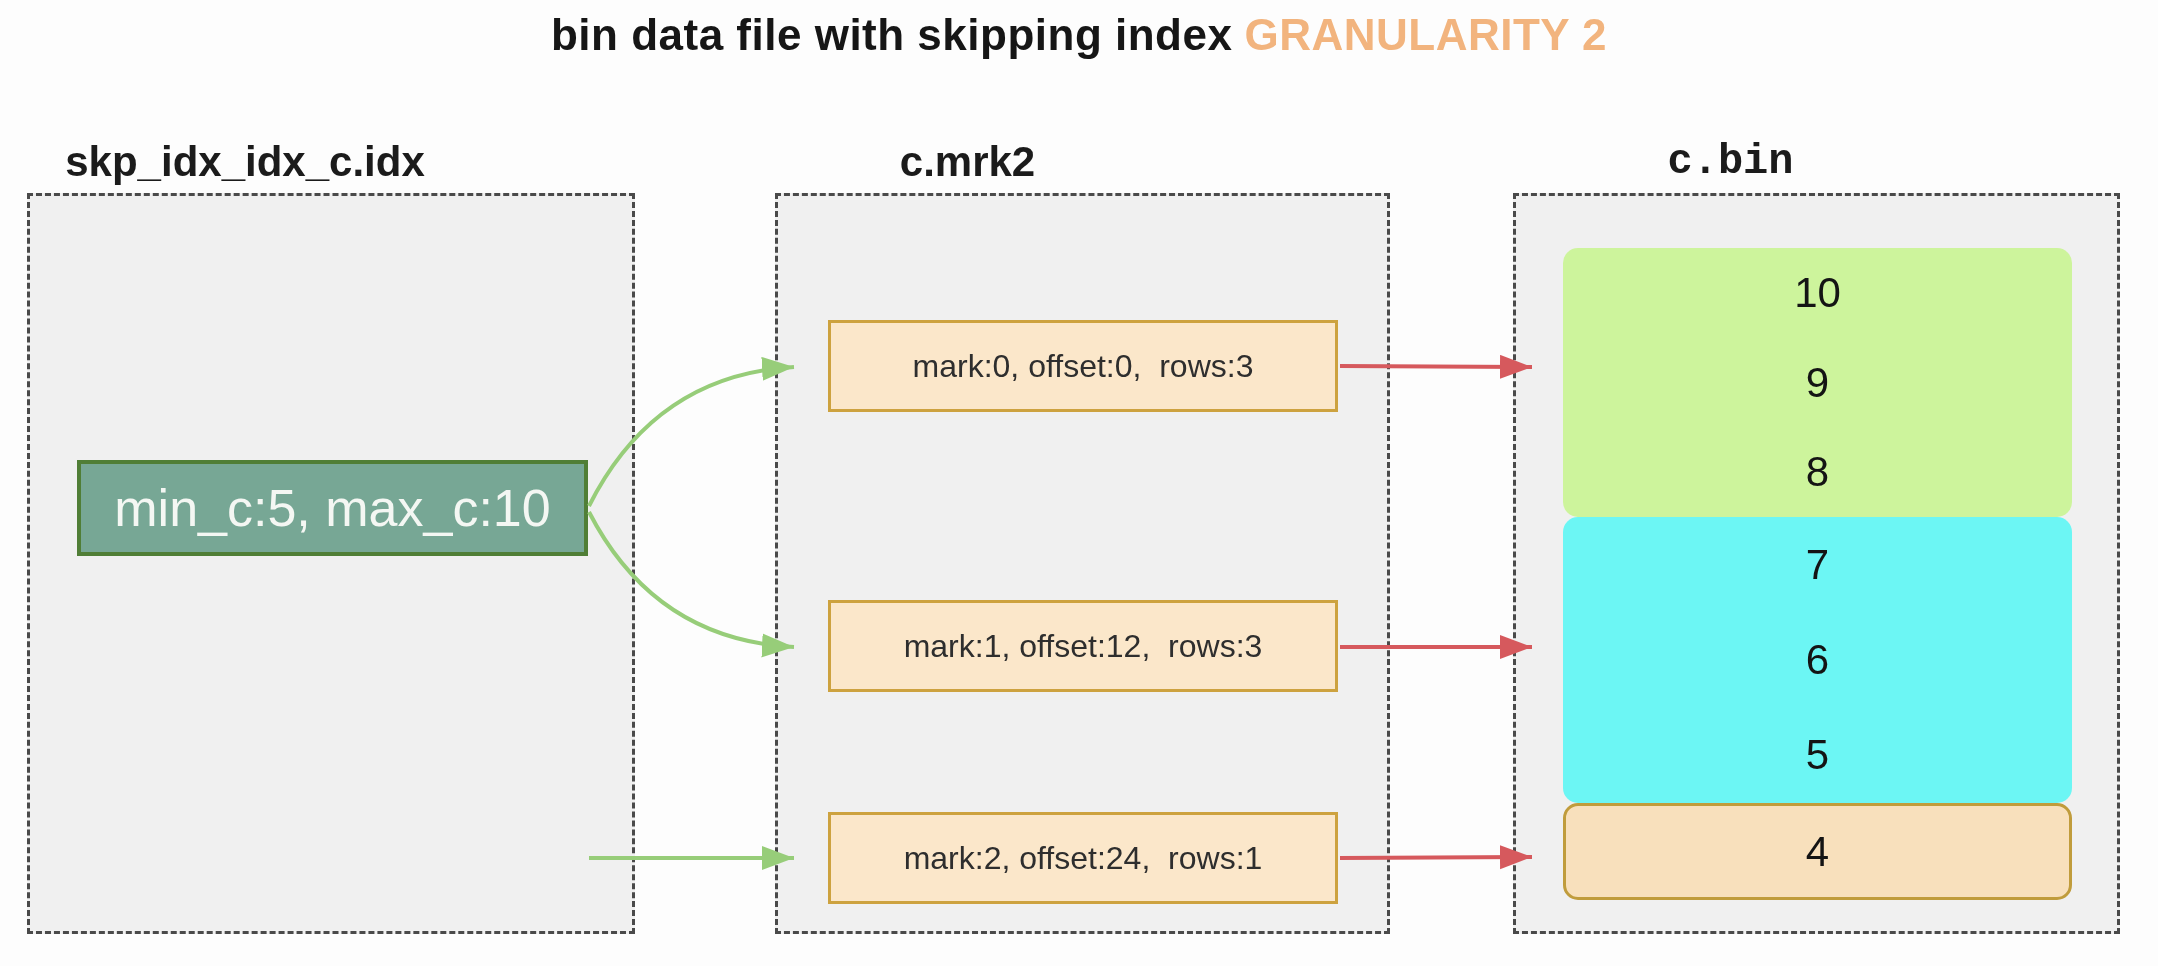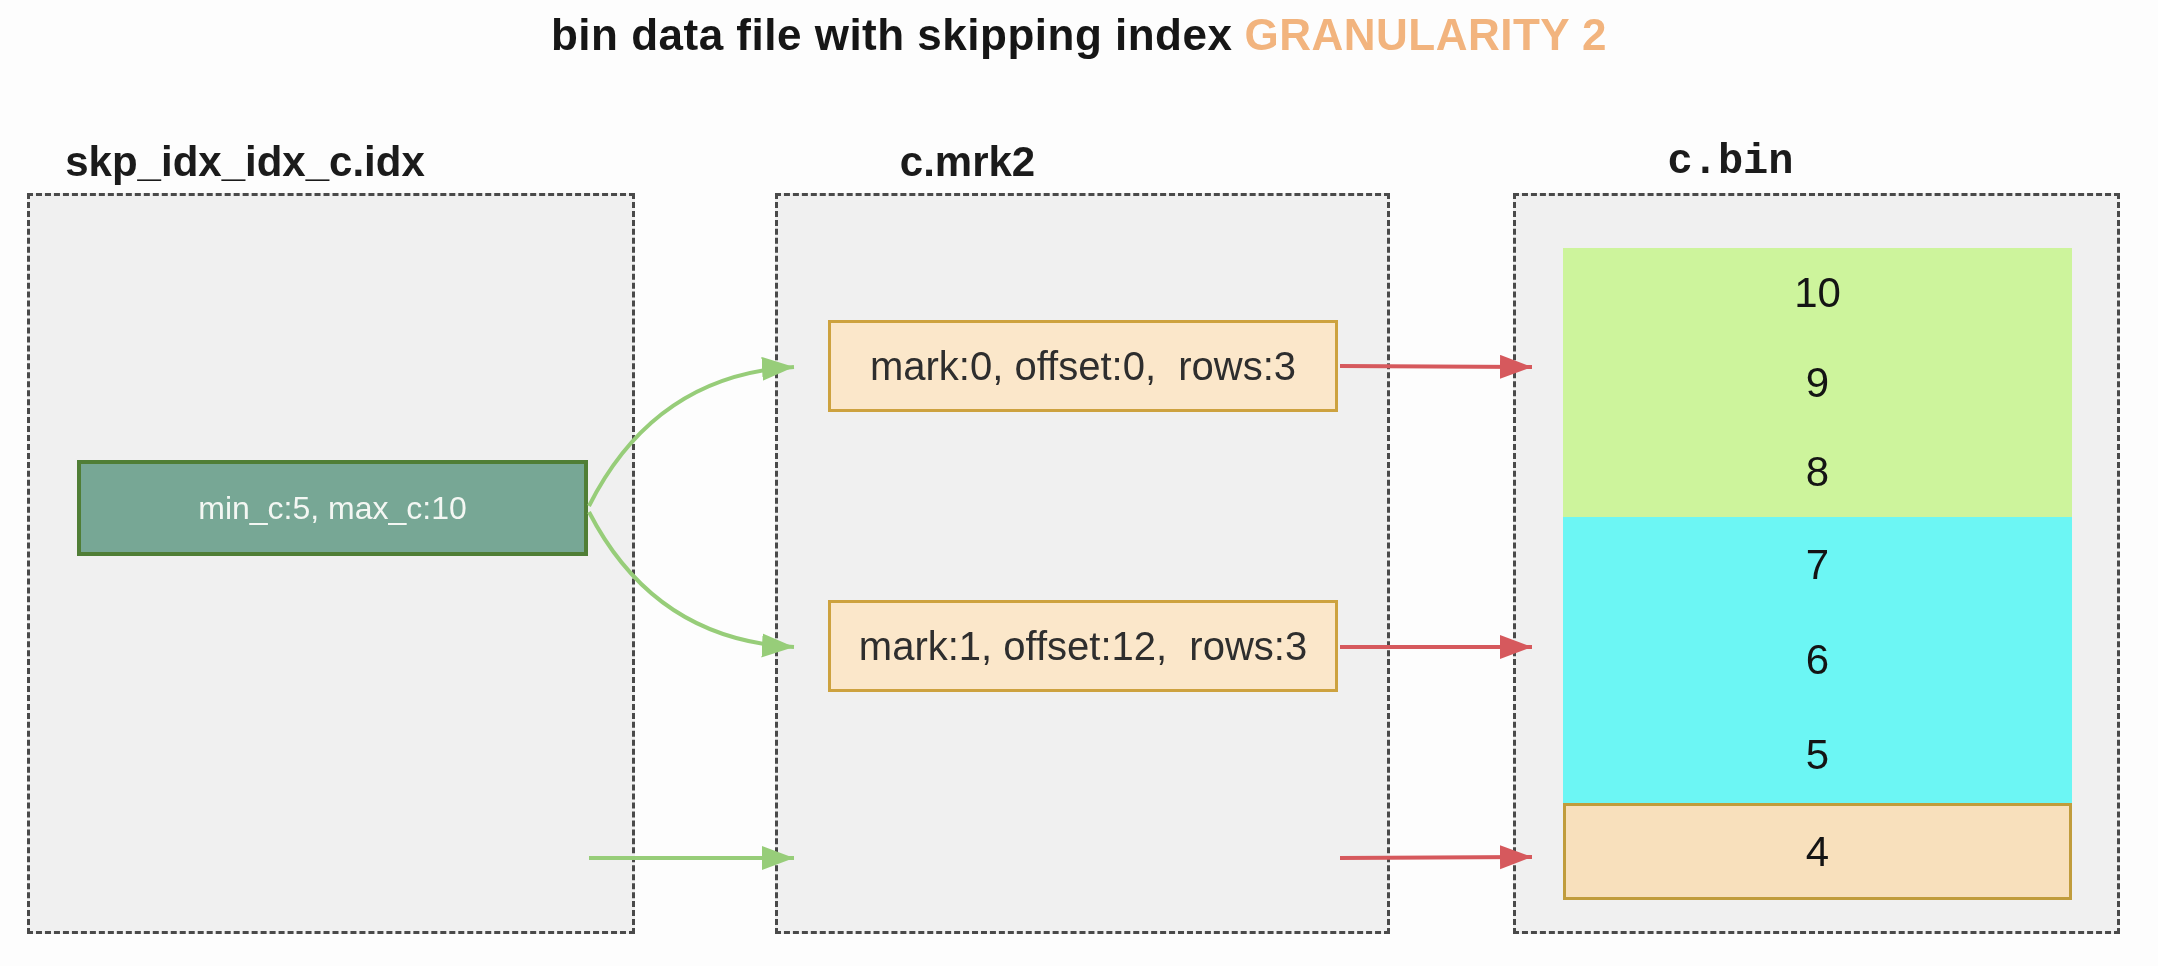--- a/index.html
+++ b/index.html
@@ -33,7 +33,7 @@
     border:3px solid #cda23f;color:#2e2e2e;font-size:40px;
   }
   .bin-stack{position:absolute;left:1563px;top:248px;width:509px;}
-  .bin-seg{display:flex;flex-direction:column;box-sizing:border-box;}
+  .bin-seg{display:flex;flex-direction:column;box-sizing:border-box;border-radius:15px;}
   .bin-row{
     flex:1;display:flex;align-items:center;justify-content:center;
     font-size:42px;color:#141414;

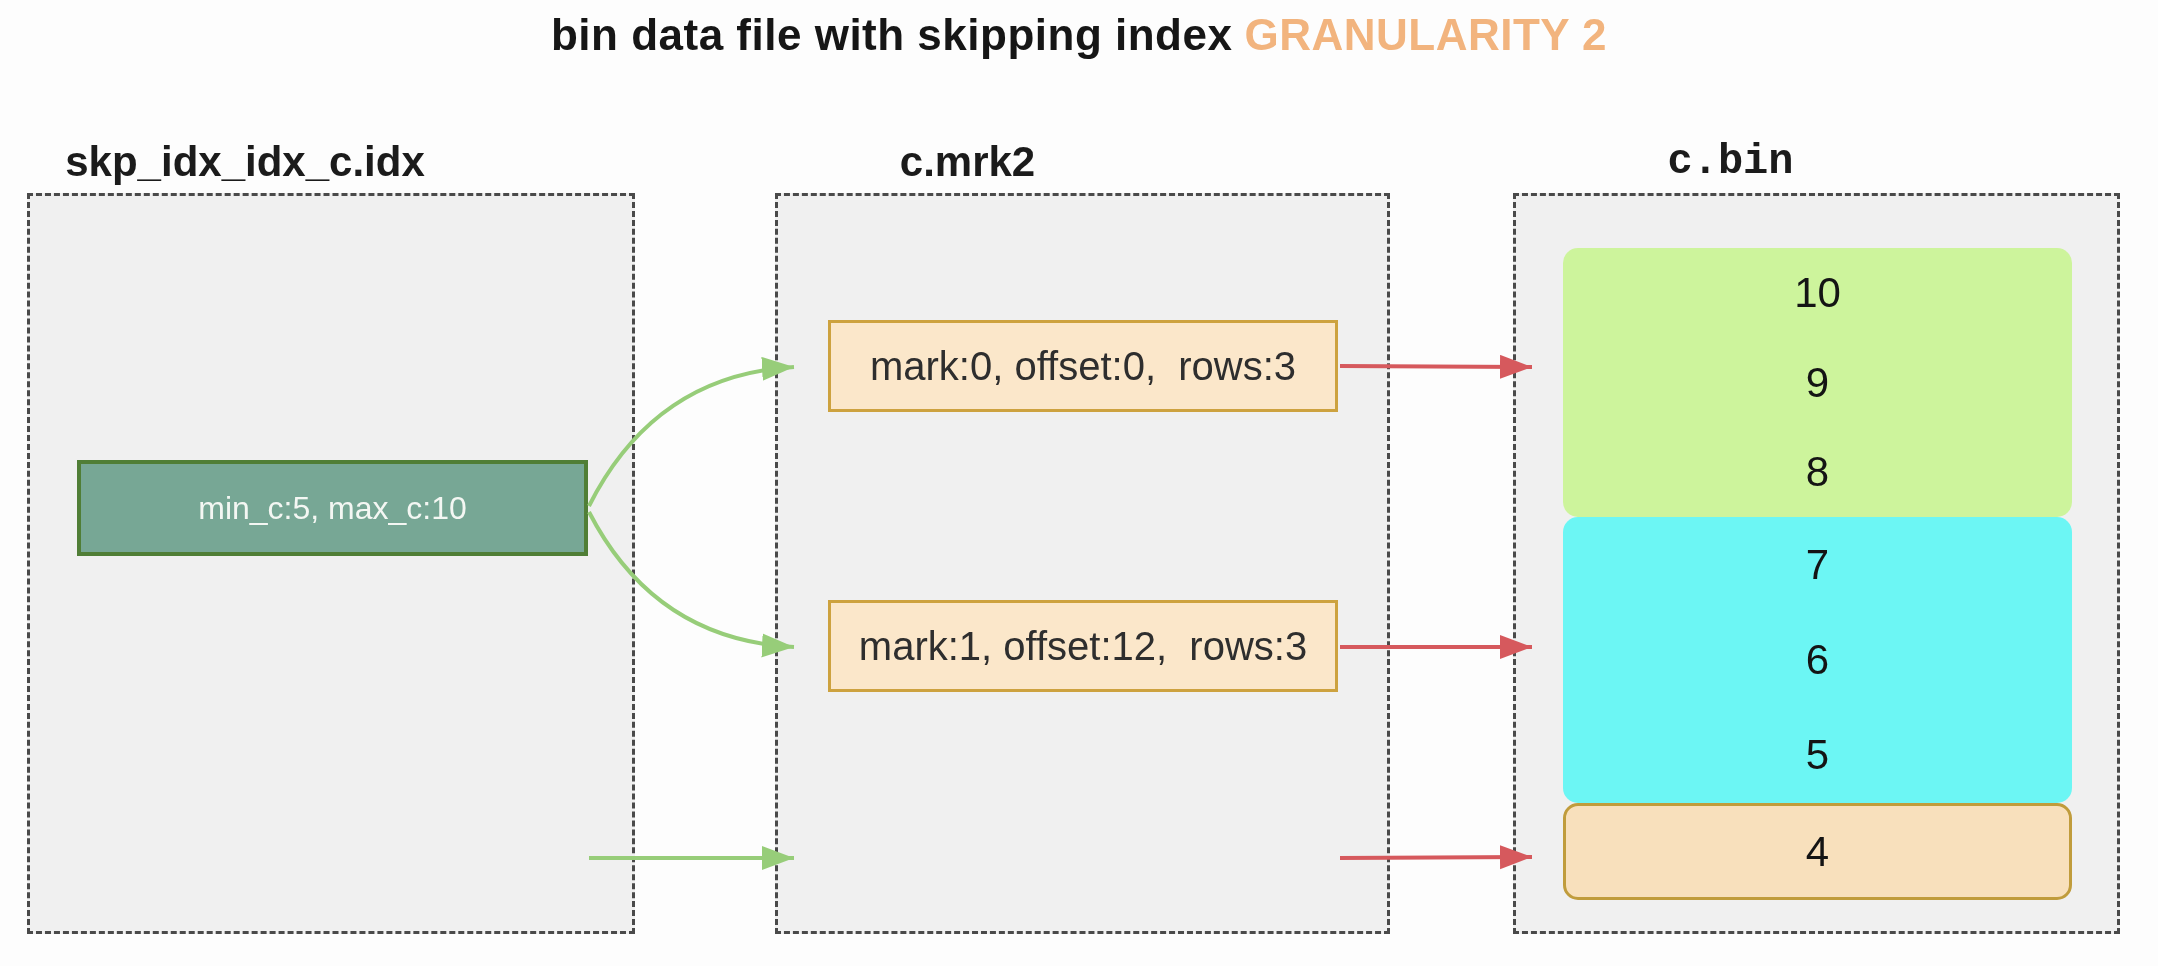--- a/index.html
+++ b/index.html
@@ -30,7 +30,7 @@
   }
   .mrk-box{
     left:828px;width:510px;height:92px;background:#fbe7ca;
-    border:3px solid #cda23f;color:#2e2e2e;font-size:40px;
+    border:3px solid #cda23f;color:#2e2e2e;font-size:32px;
   }
   .bin-stack{position:absolute;left:1563px;top:248px;width:509px;}
   .bin-seg{display:flex;flex-direction:column;box-sizing:border-box;border-radius:15px;}

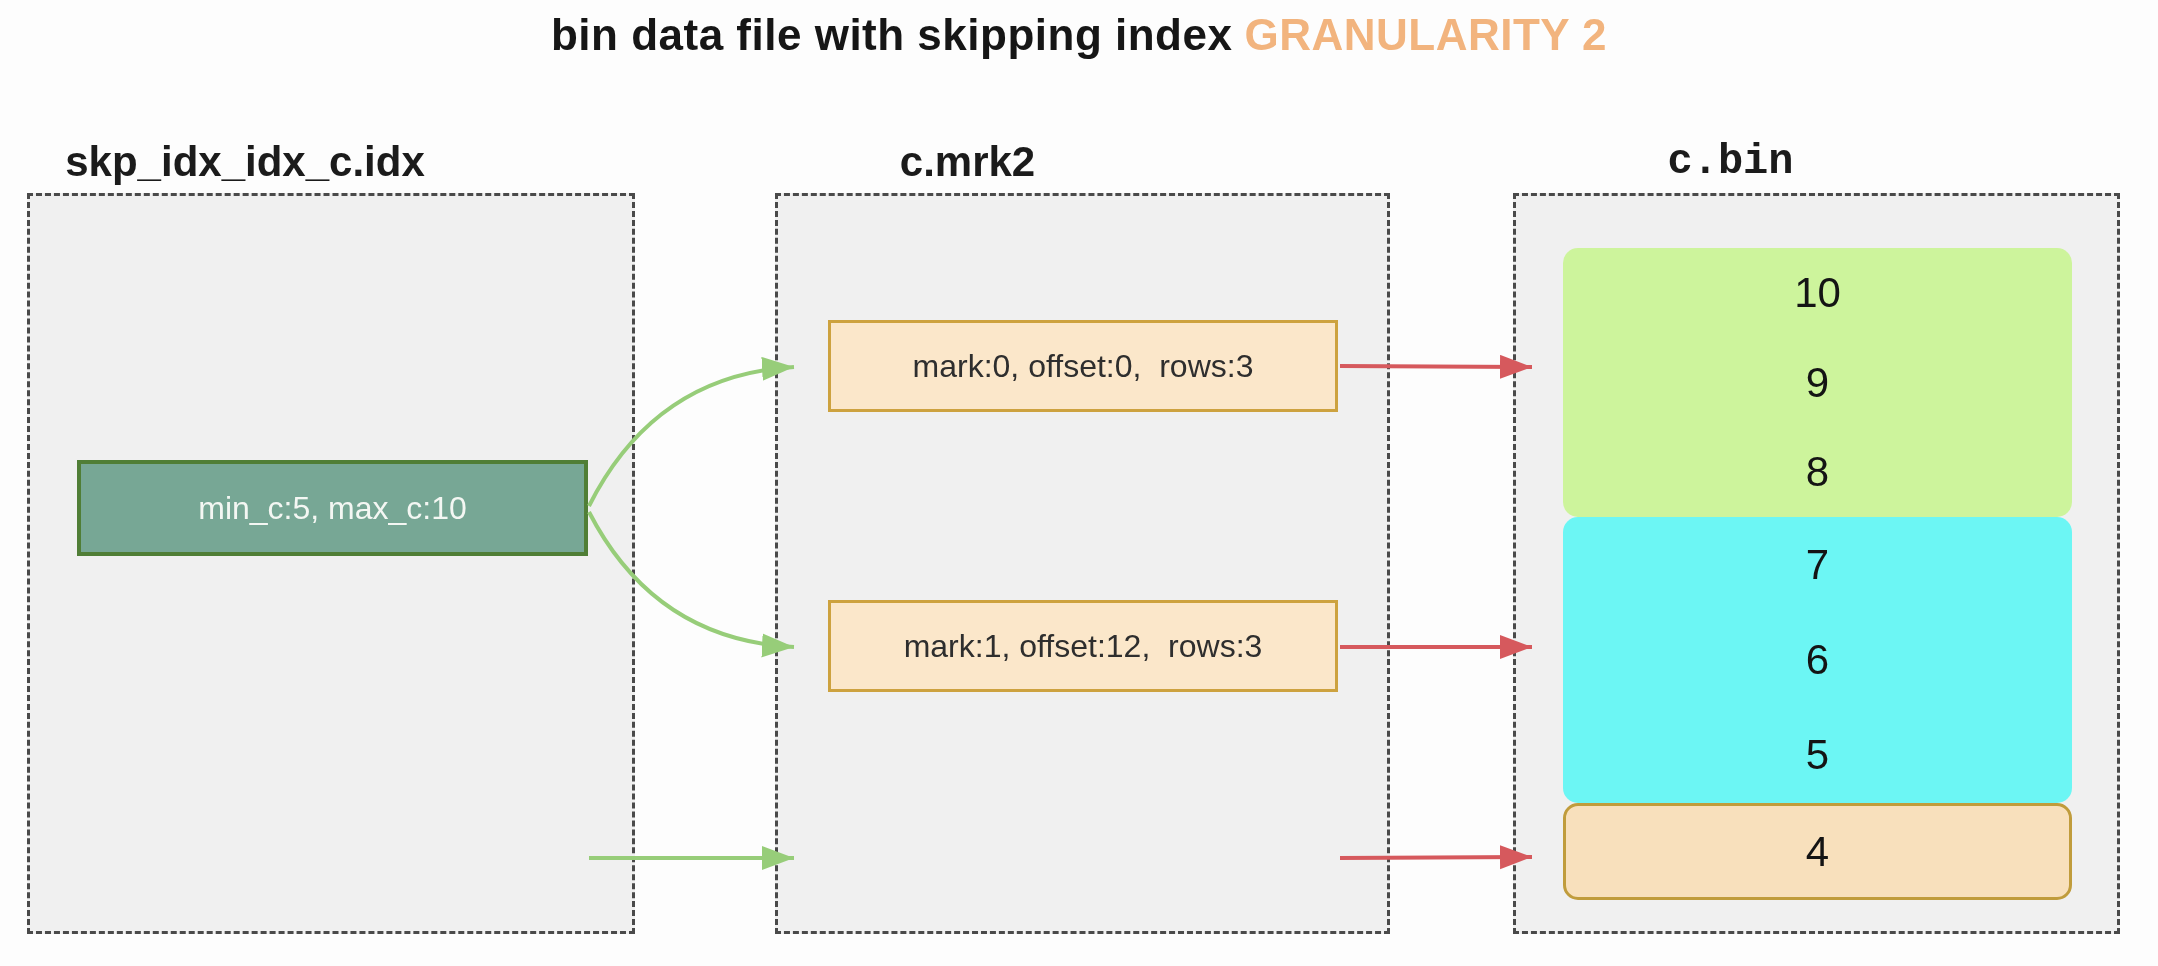--- a/index.html
+++ b/index.html
@@ -26,7 +26,7 @@
   }
   .idx-box{
     left:77px;width:511px;height:96px;background:#77a795;
-    border:4px solid #507e36;color:#f4f7f3;font-size:32px;
+    border:4px solid #507e36;color:#f4f7f3;font-size:52px;
   }
   .mrk-box{
     left:828px;width:510px;height:92px;background:#fbe7ca;

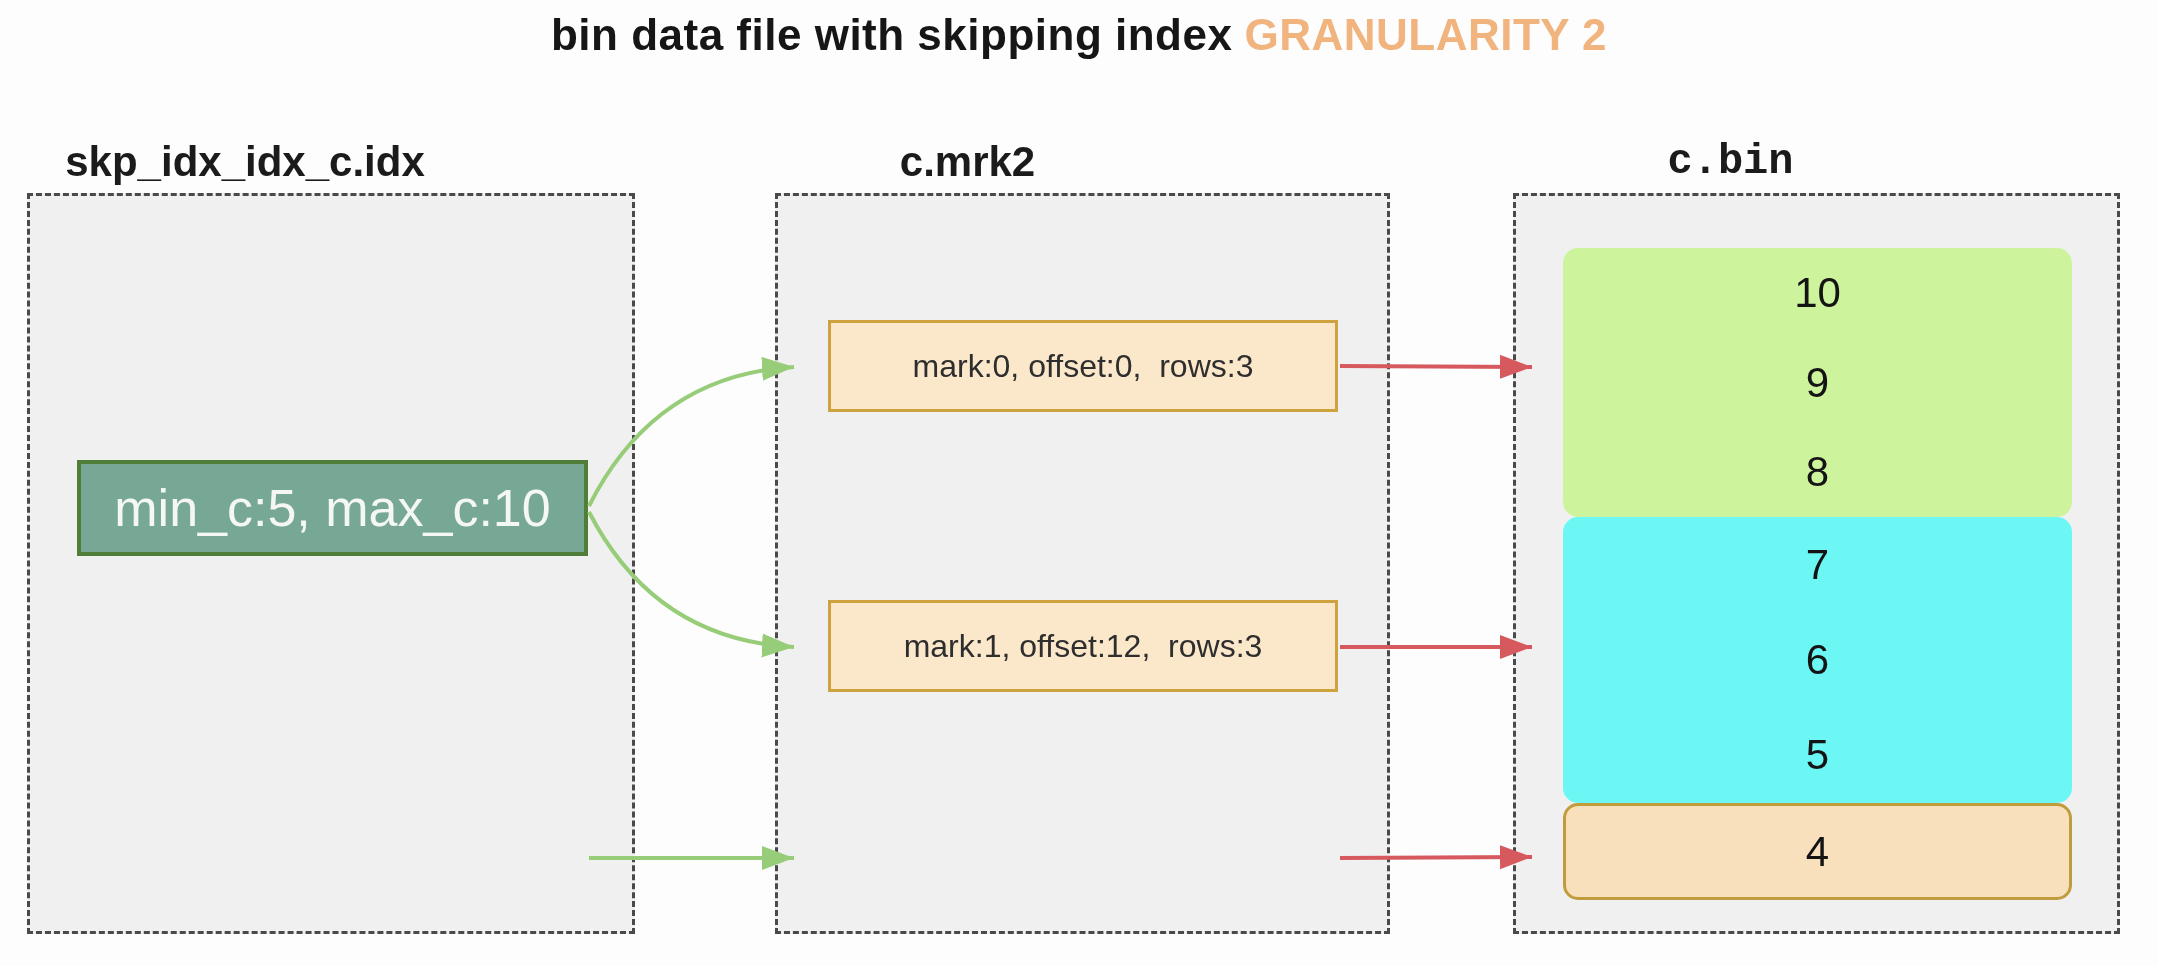--- a/index.html
+++ b/index.html
@@ -66,6 +66,7 @@
 
   <div class="node mrk-box" style="top:320px;">mark:0, offset:0,  rows:3</div>
   <div class="node mrk-box" style="top:600px;">mark:1, offset:12,  rows:3</div>
+  <div class="node mrk-box" style="top:812px;">mark:2, offset:24,  rows:1</div>
 
   <div class="bin-stack">
     <div class="bin-seg seg-green" style="background: rgb(205, 244, 156);">

